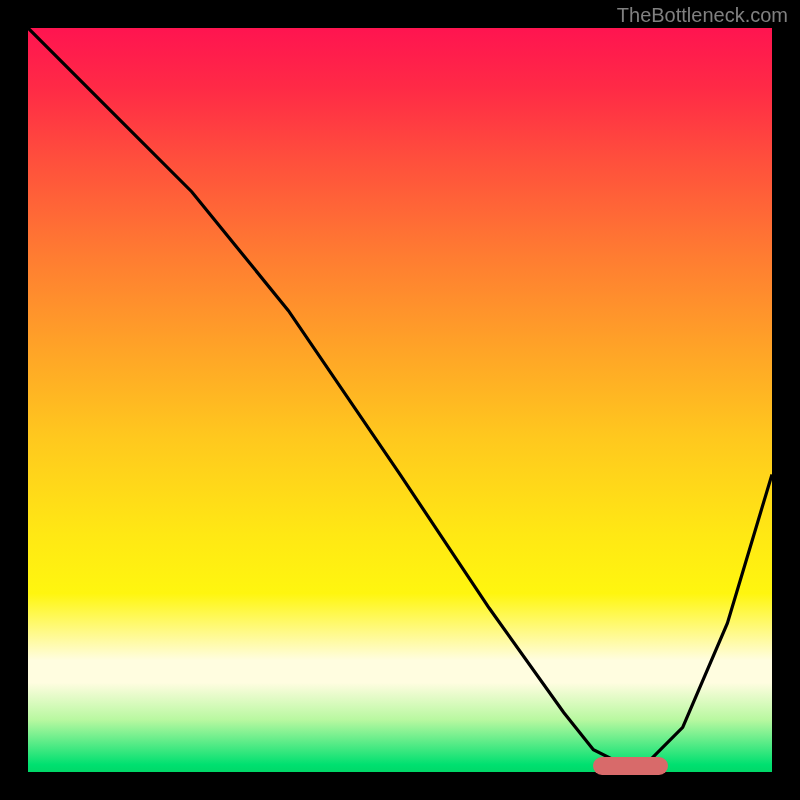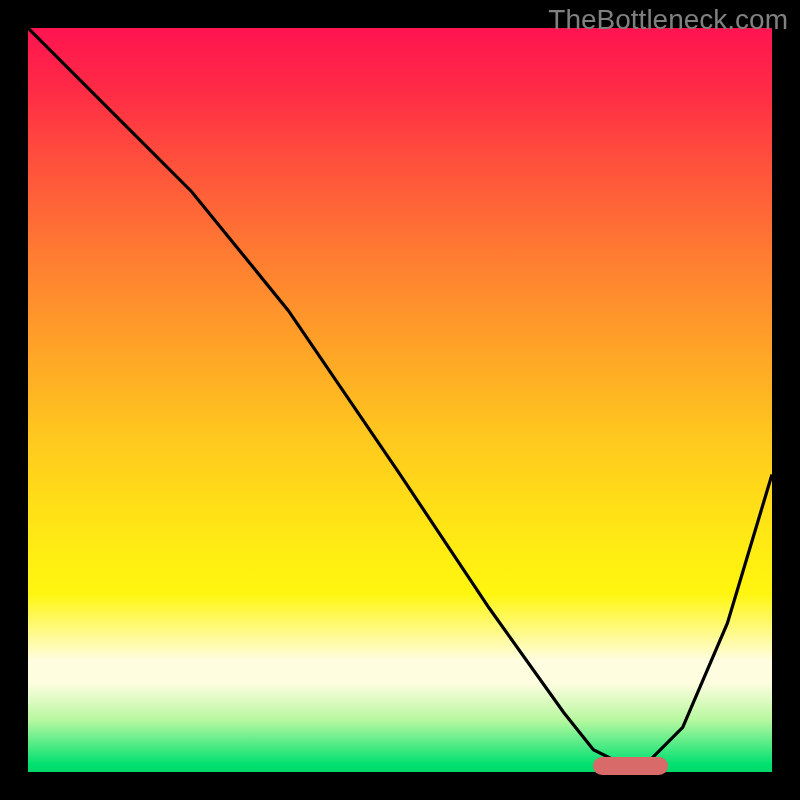--- a/index.html
+++ b/index.html
@@ -16,7 +16,7 @@
     top: 4px;
     right: 12px;
     color: #808080;
-    font-size: 28px;
+    font-size: 20px;
     font-weight: 500;
     z-index: 10;
   }

